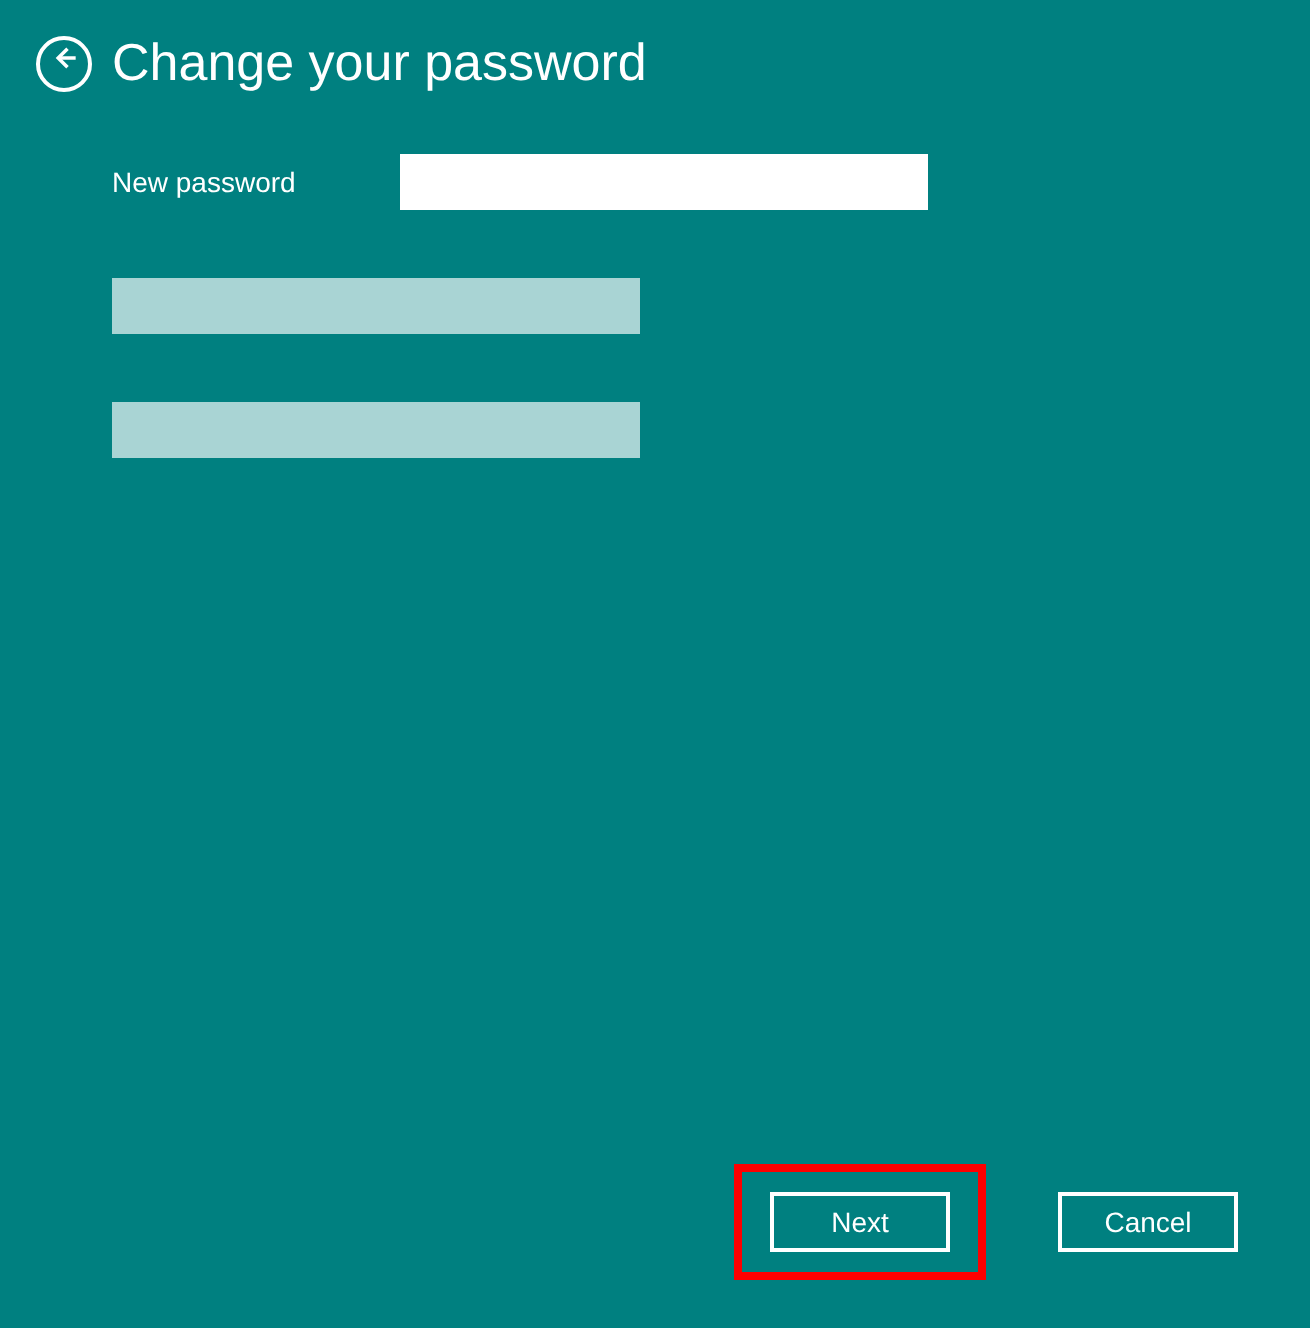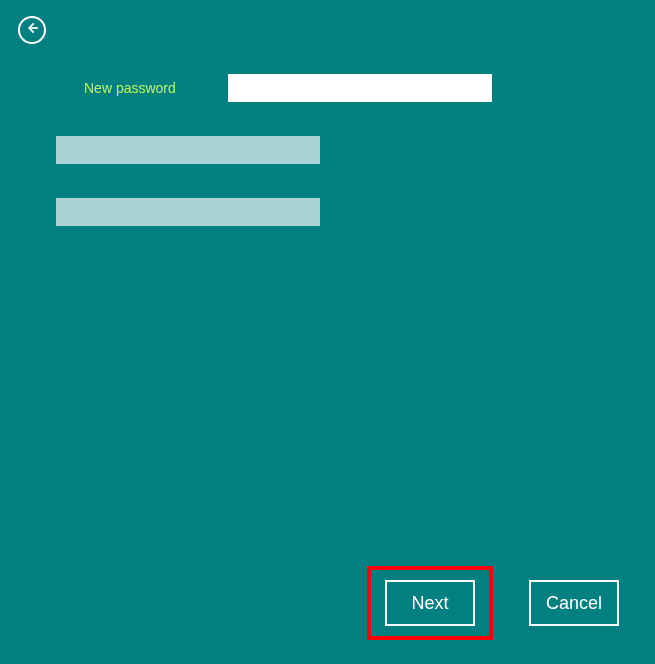--- a/index.html
+++ b/index.html
@@ -109,6 +109,7 @@
       </svg>
     </span>
   </div>
+  <h1 class="page-title">Change your password</h1>
 </div>
 
 <div class="form-area">

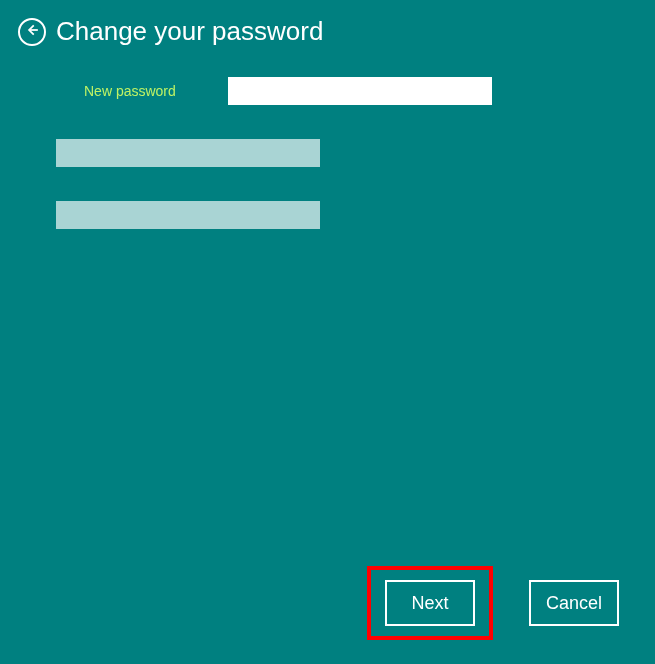--- a/index.html
+++ b/index.html
@@ -53,8 +53,7 @@
     .form-label {
       width: 144px;
       font-size: 14px;
-      color: #bef264;
-      margin-left: 28px;
+      color: #ffffff;
     }
     .form-input {
       width: 264px;

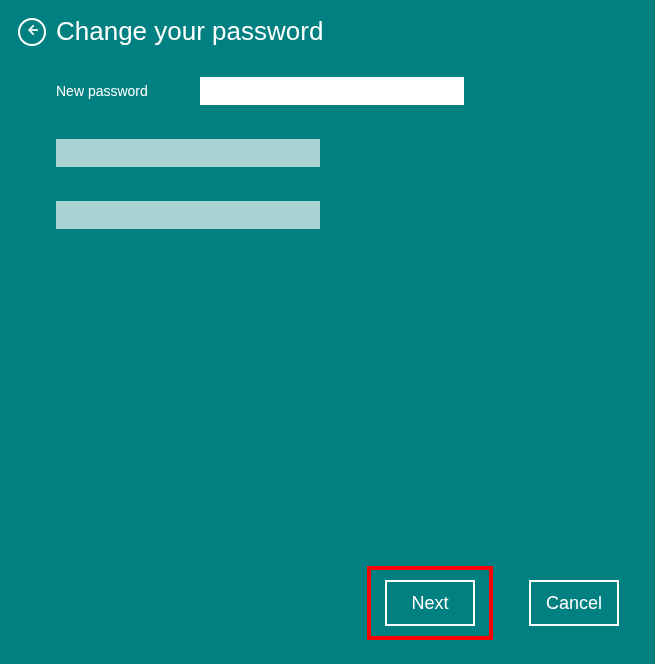--- a/index.html
+++ b/index.html
@@ -84,11 +84,11 @@
     }
     .btn {
       width: 90px;
-      height: 46px;
+      height: 30px;
       background: transparent;
       border: 2px solid #ffffff;
       color: #ffffff;
-      font-size: 18px;
+      font-size: 14px;
       cursor: pointer;
       font-family: inherit;
     }

